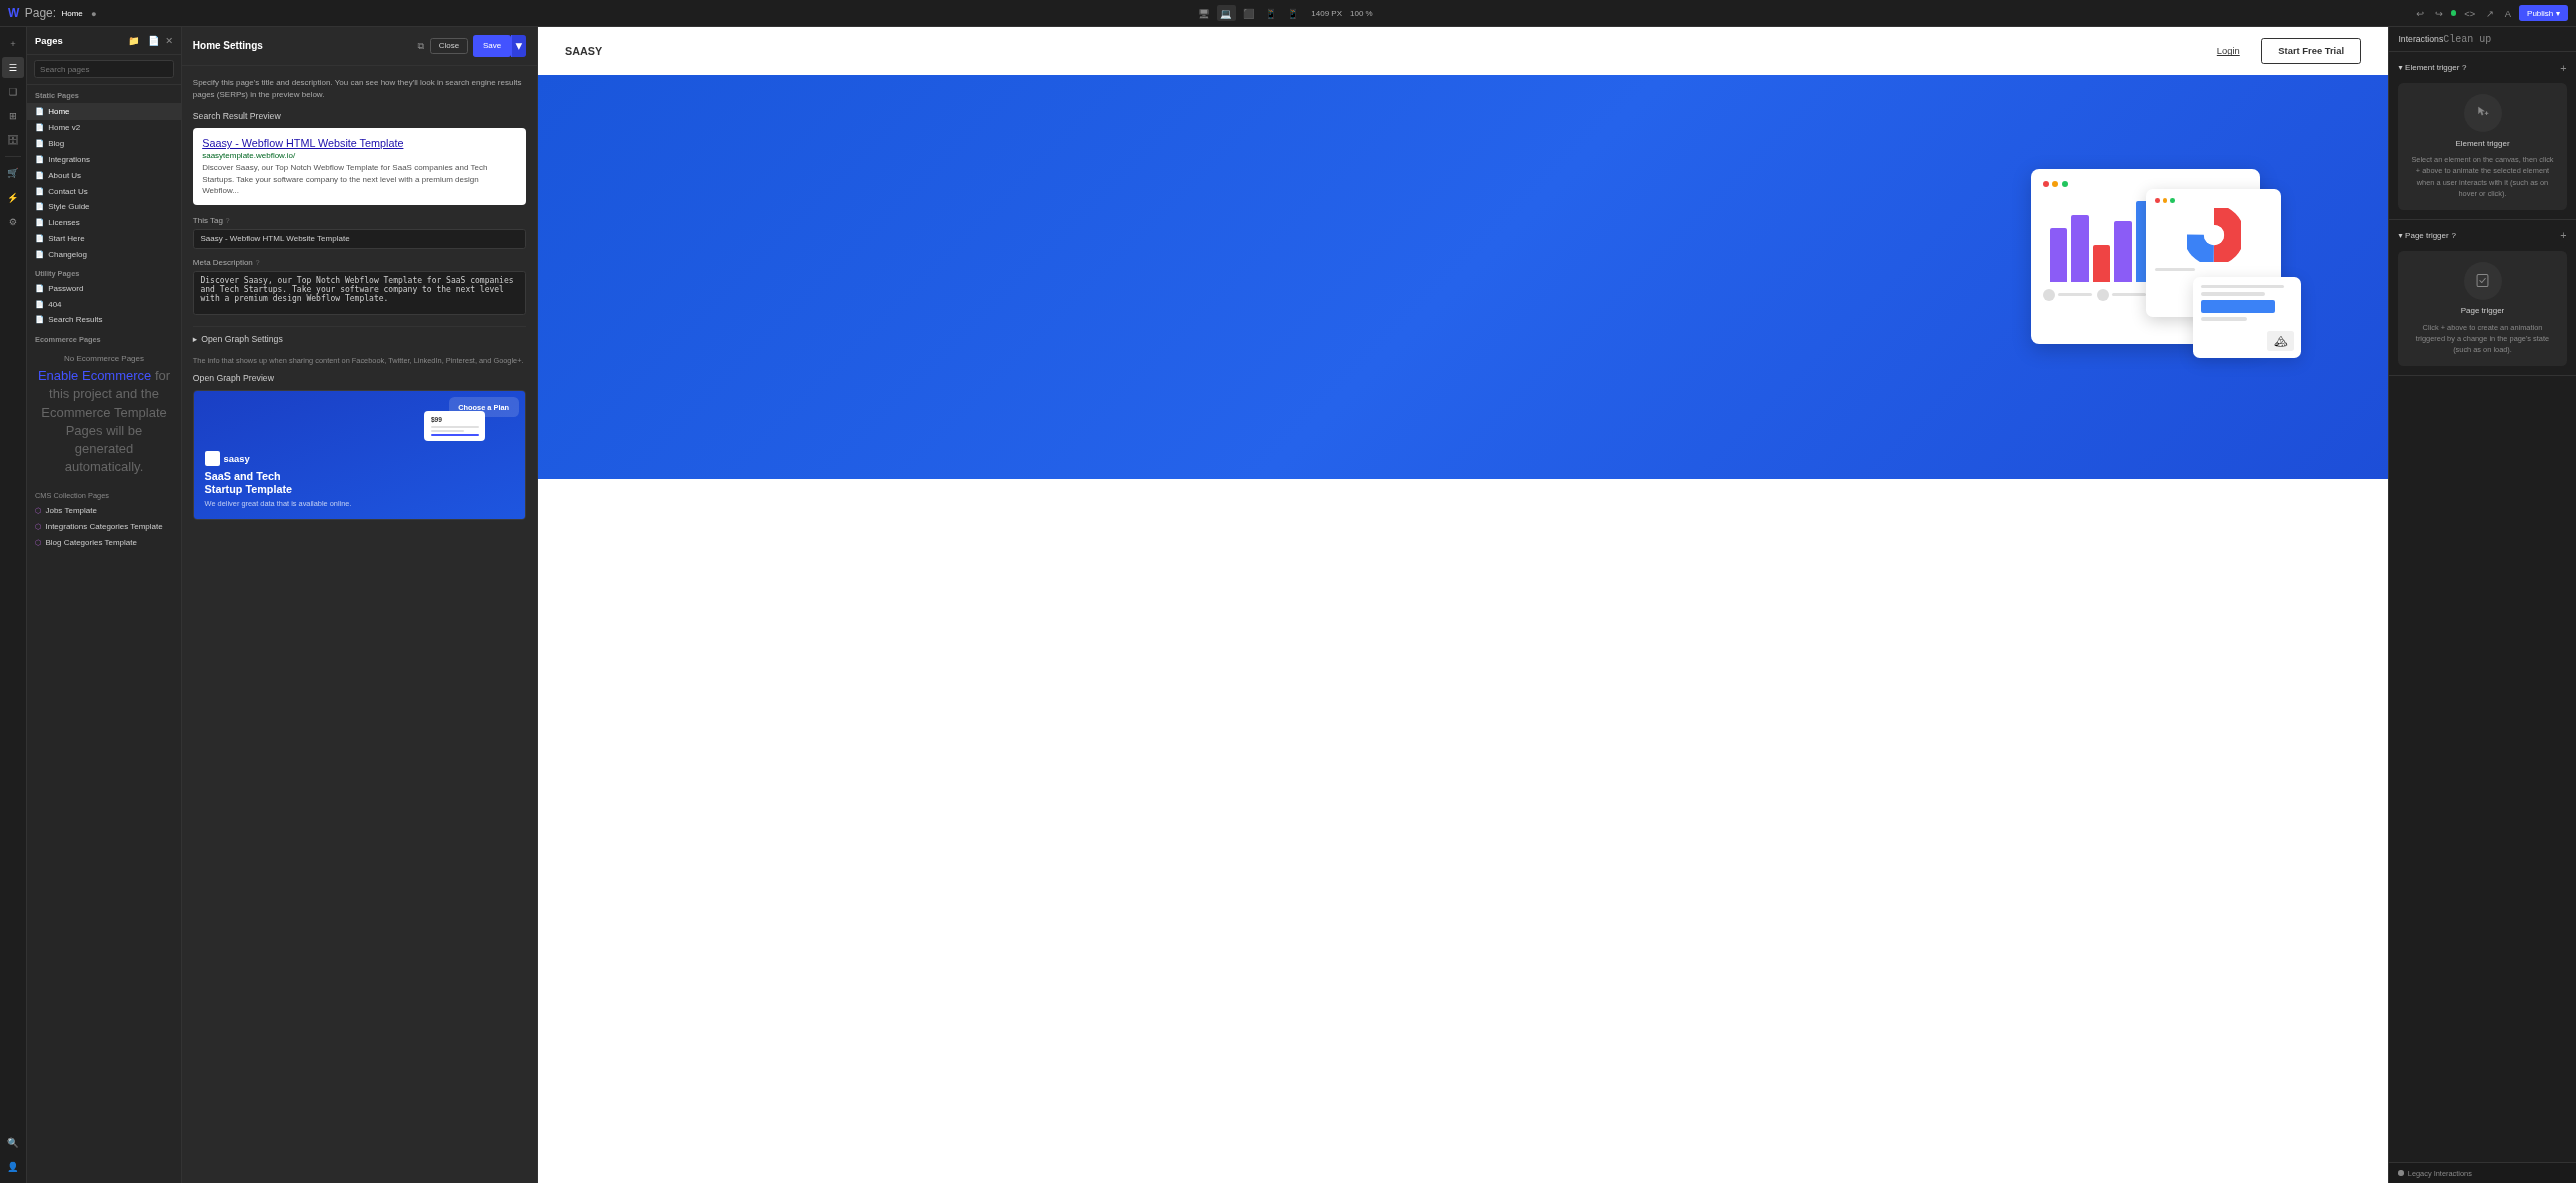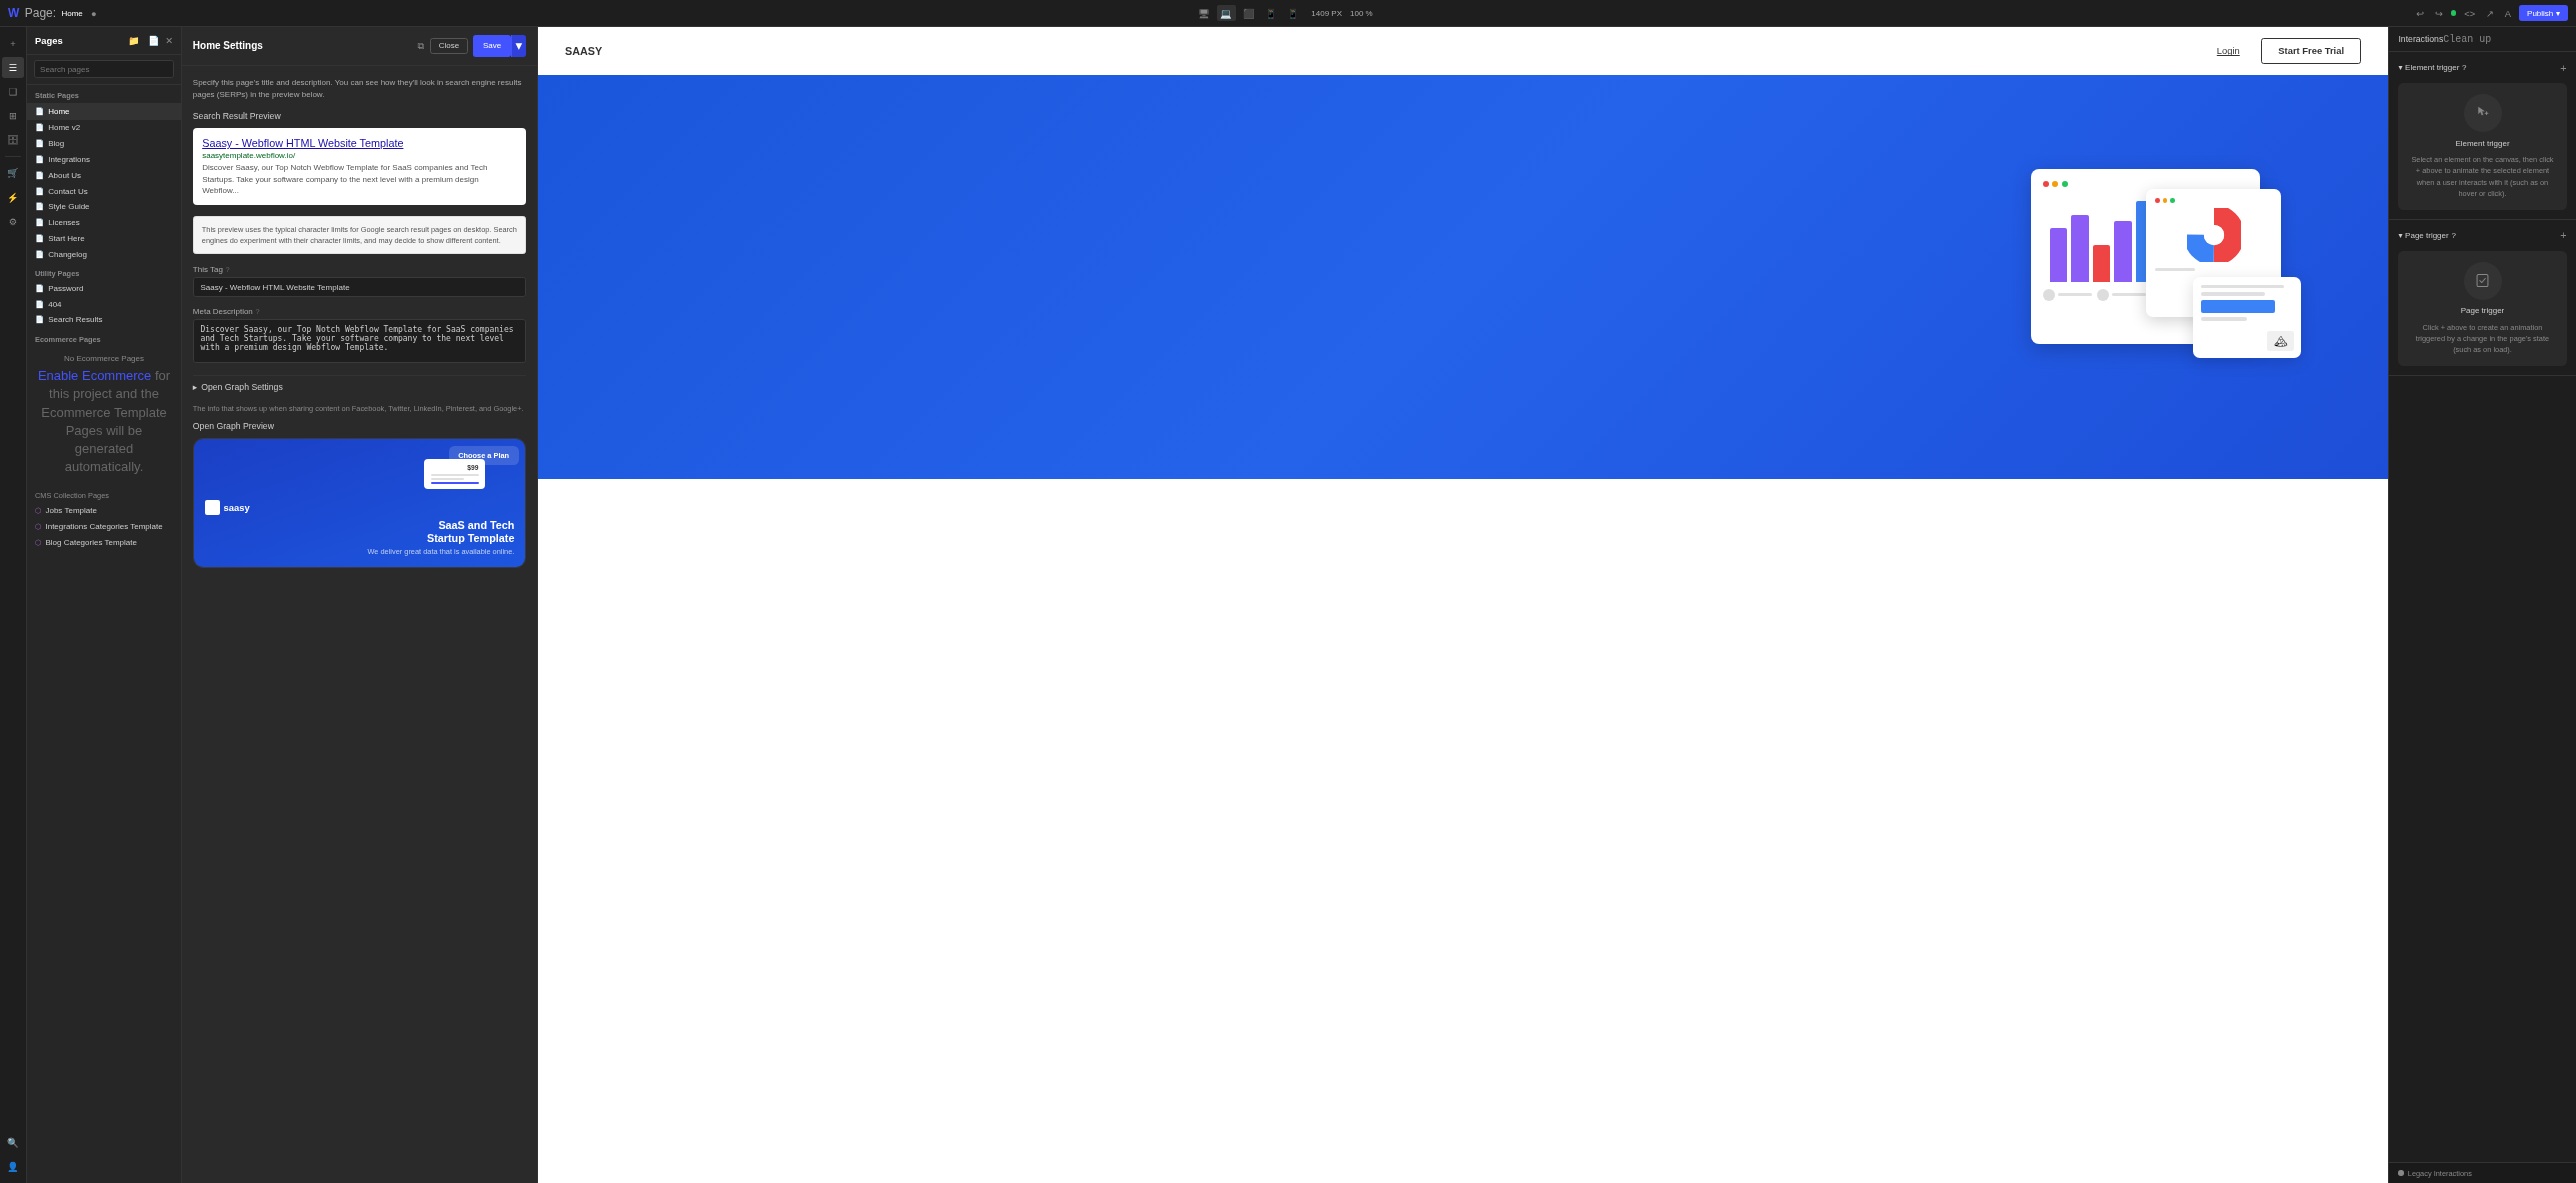--- a/index.html
+++ b/index.html
@@ -293,7 +293,6 @@
         <div class="serp-desc">Discover Saasy, our Top Notch Webflow Template for SaaS companies and Tech Startups. Take your software company to the next level with a premium design Webflow...</div>
       </div>
 
-      <div class="serp-note">This preview uses the typical character limits for Google search result pages on desktop. Search engines do experiment with their character limits, and may decide to show different content.</div>
 
       <div class="field-row">
         <div class="field-label">

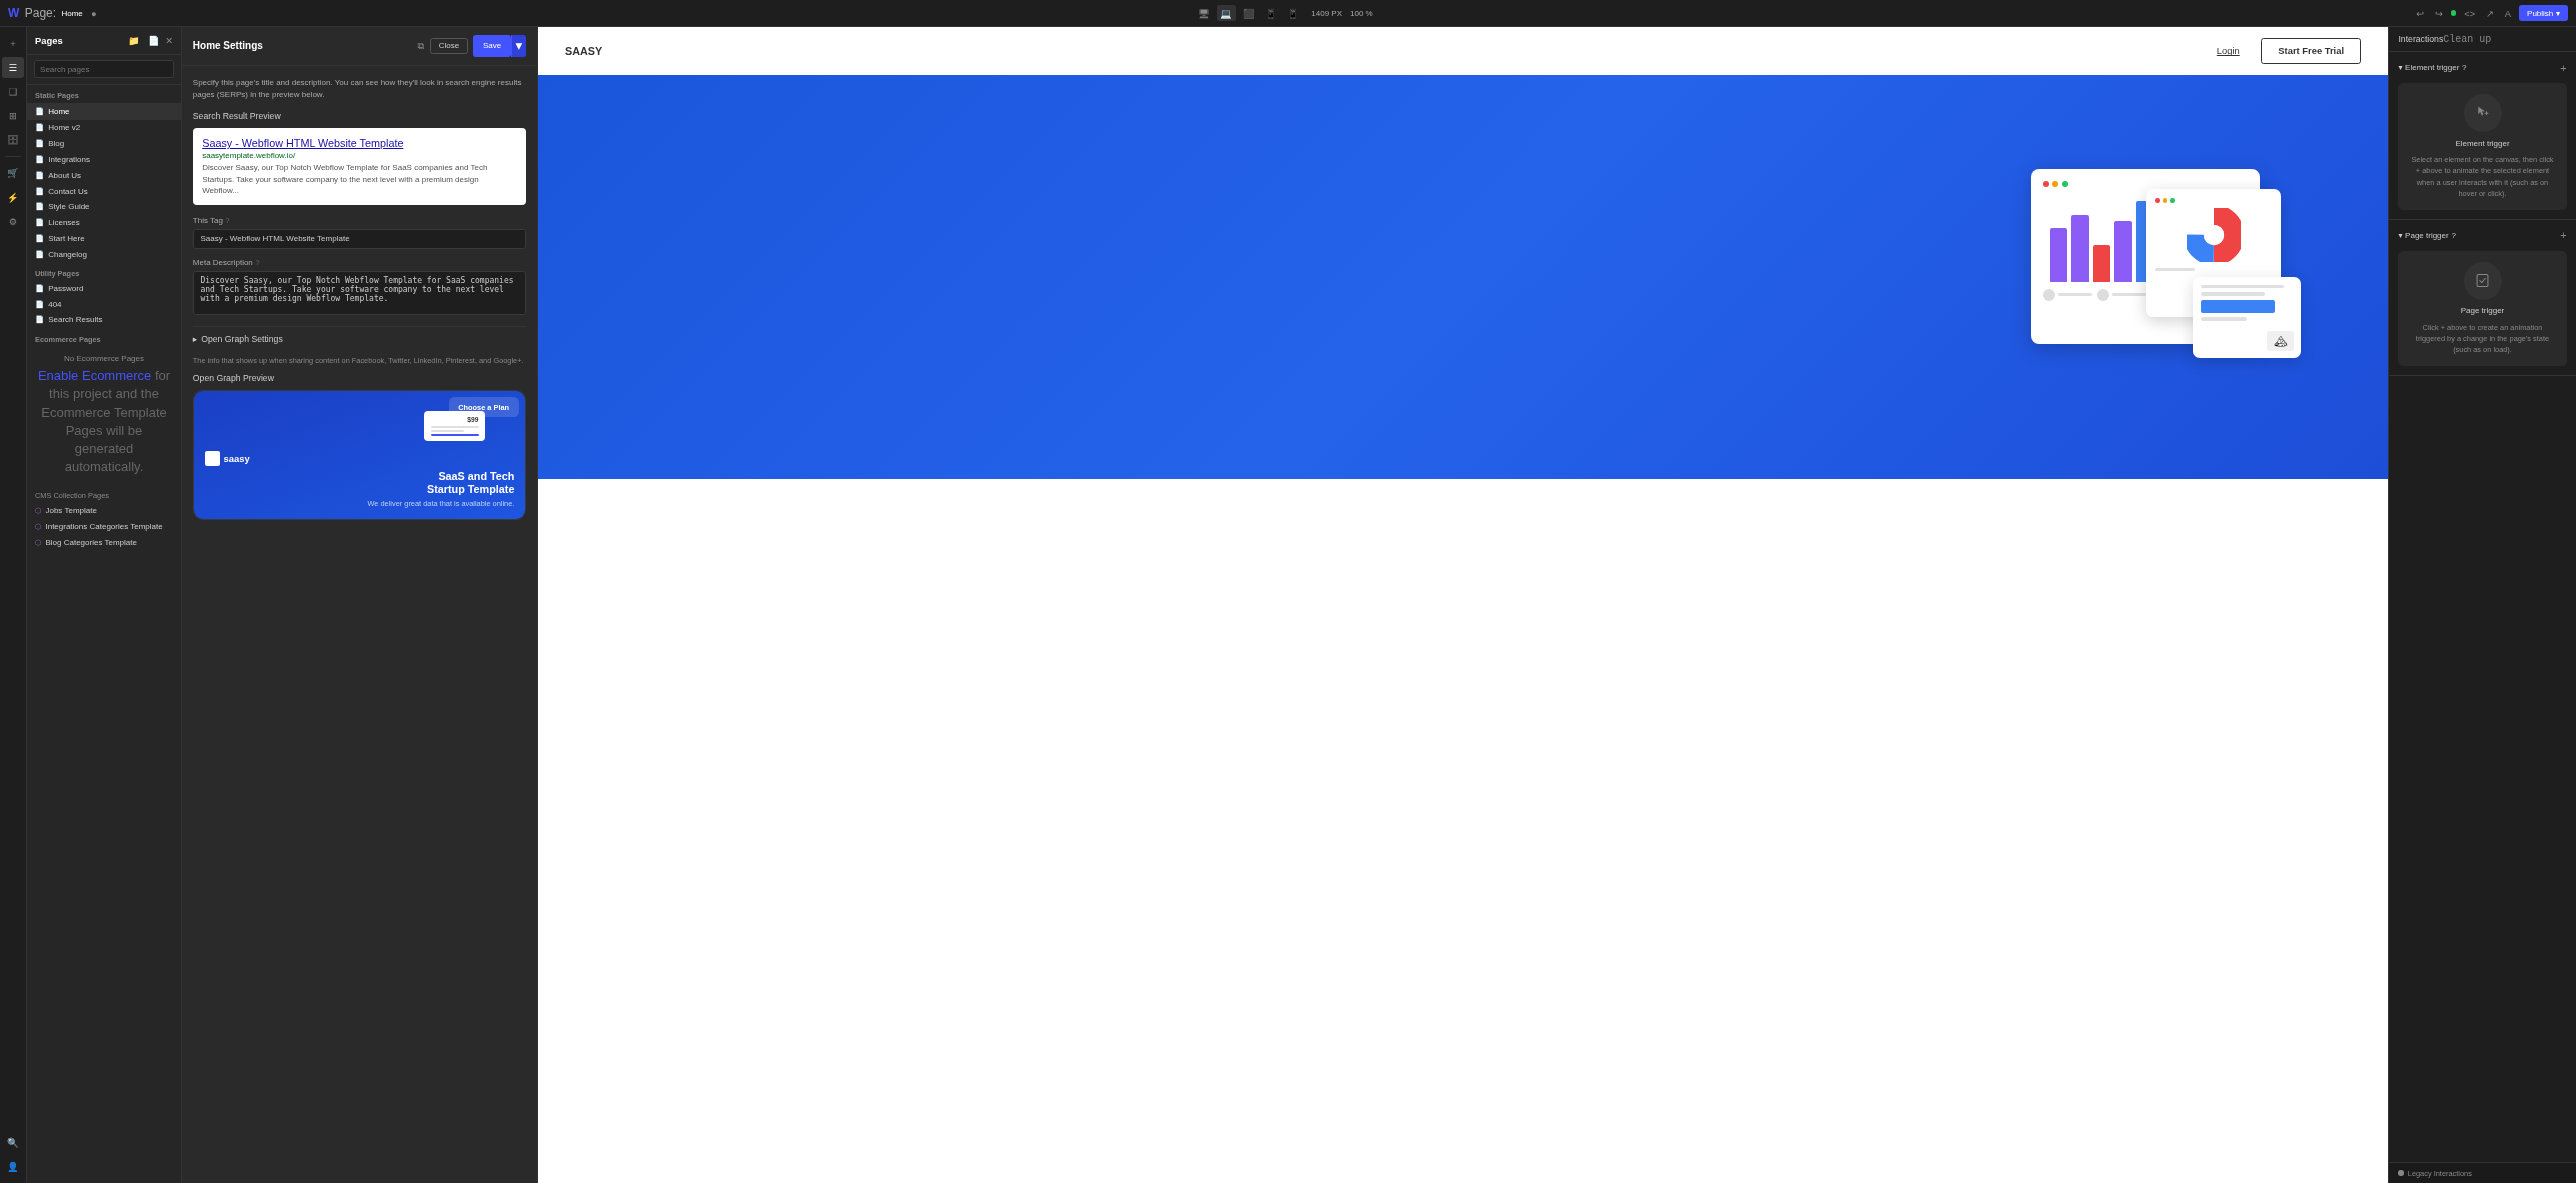--- a/index.html
+++ b/index.html
@@ -80,7 +80,7 @@
     .section-collapse { display: flex; align-items: center; justify-content: space-between; padding: 6.7px 0; cursor: pointer; border-top: 0.7px solid #333; margin-top: 5.4px; }
     .section-collapse-label { color: #ccc; font-size: 8.7px; font-weight: 500; display: flex; align-items: center; gap: 4px; }
     .og-note { color: #888; font-size: 7.4px; margin: 5.4px 0 8px; }
-    .og-preview-box { border: 0.7px solid #3a3a3a; border-radius: 10px; overflow: hidden; text-align: right; }
+    .og-preview-box { border: 0.7px solid #3a3a3a; border-radius: 4px; overflow: hidden; }
 
     
     .canvas { flex: 1; background: #888; display: flex; align-items: flex-start; justify-content: center; overflow: auto; position: relative; }

